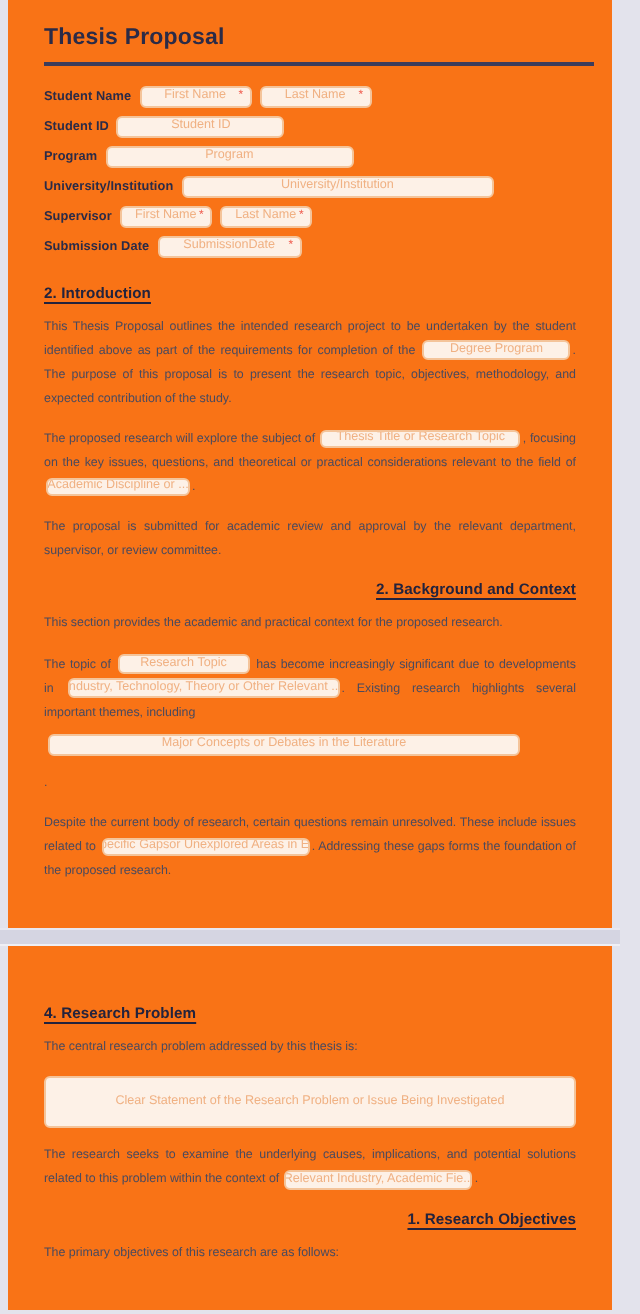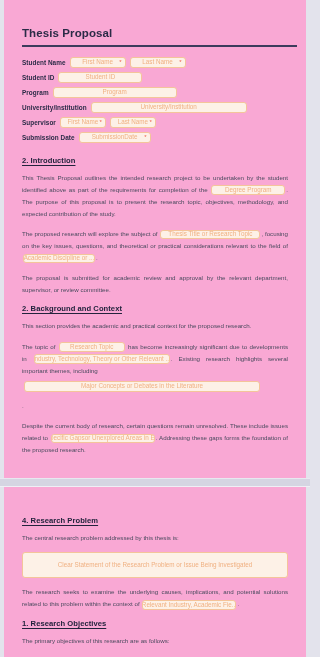--- a/index.html
+++ b/index.html
@@ -26,10 +26,10 @@
 
   
   .page {
-    background: #f9a8d4;
+    background: #f97316;
     margin: 0 auto;
     width: 302px;
-    padding: 27px 18px 14px 18px;
+    padding: 13px 18px 14px 18px;
     position: relative;
   }
   .page.page-two {

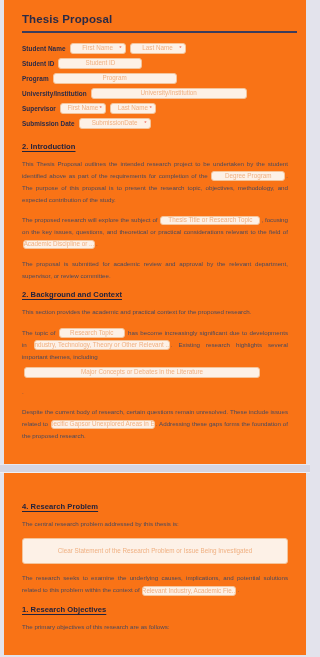--- a/index.html
+++ b/index.html
@@ -126,7 +126,7 @@
     margin-bottom: 7px;
     letter-spacing: 0.05px;
   }
-  .sec-h.tight { margin-top: 0; }
+  .sec-h.tight { margin-top: 0; text-align: right; }
 
   
   p.body {

